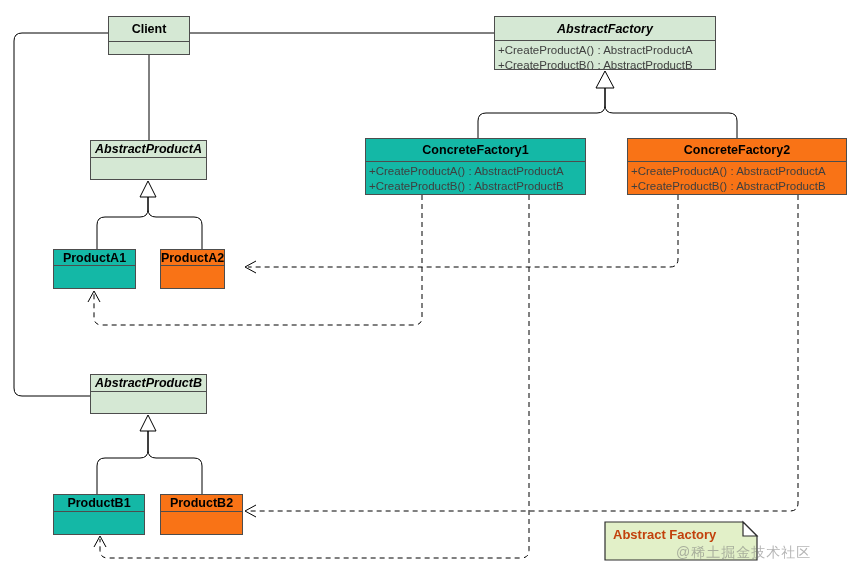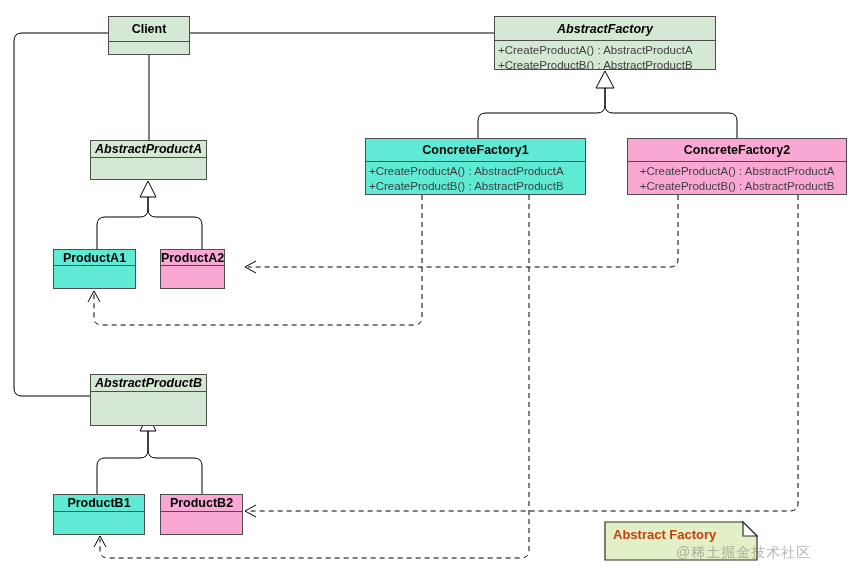--- a/index.html
+++ b/index.html
@@ -8,7 +8,7 @@
   #wires{position:absolute;left:0;top:0;width:859px;height:575px;}
   .uml-class{position:absolute;display:flex;flex-direction:column;border:1px solid #4d4d4d;box-sizing:border-box;}
   .fill-green{background:#d5e8d4;}
-  .fill-yellow{background:#5eead4;justify-content:flex-end;}
+  .fill-yellow{background:#14b8a6;justify-content:flex-end;}
   .fill-purple{background:#f9a8d4;text-align:center;}
   .uml-title{flex:none;border-bottom:1px solid #4d4d4d;display:flex;align-items:center;justify-content:center;
              font-weight:bold;font-size:12.5px;color:#000;white-space:nowrap;}

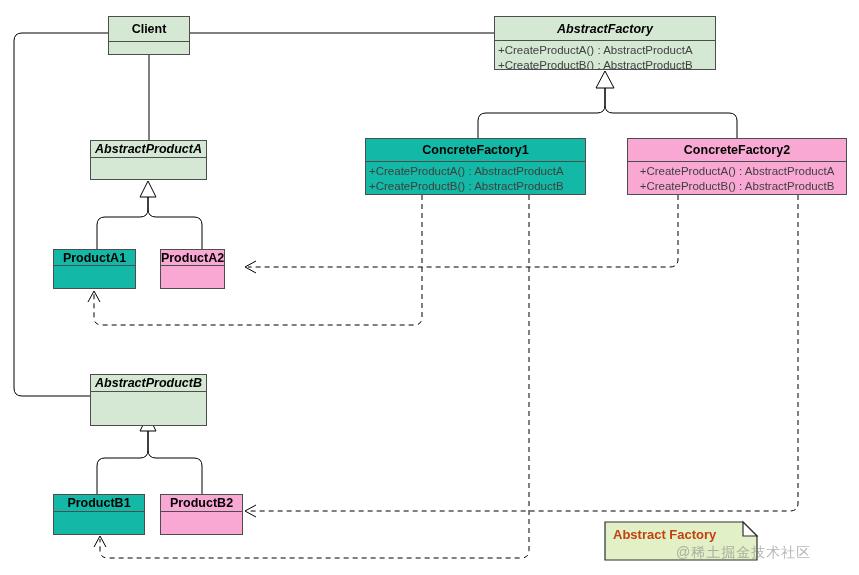--- a/index.html
+++ b/index.html
@@ -9,7 +9,7 @@
   .uml-class{position:absolute;display:flex;flex-direction:column;border:1px solid #4d4d4d;box-sizing:border-box;}
   .fill-green{background:#d5e8d4;}
   .fill-yellow{background:#14b8a6;justify-content:flex-end;}
-  .fill-purple{background:#f9a8d4;text-align:center;}
+  .fill-purple{background:#f97316;}
   .uml-title{flex:none;border-bottom:1px solid #4d4d4d;display:flex;align-items:center;justify-content:center;
              font-weight:bold;font-size:12.5px;color:#000;white-space:nowrap;}
   .abstract .uml-title{font-style:italic;}

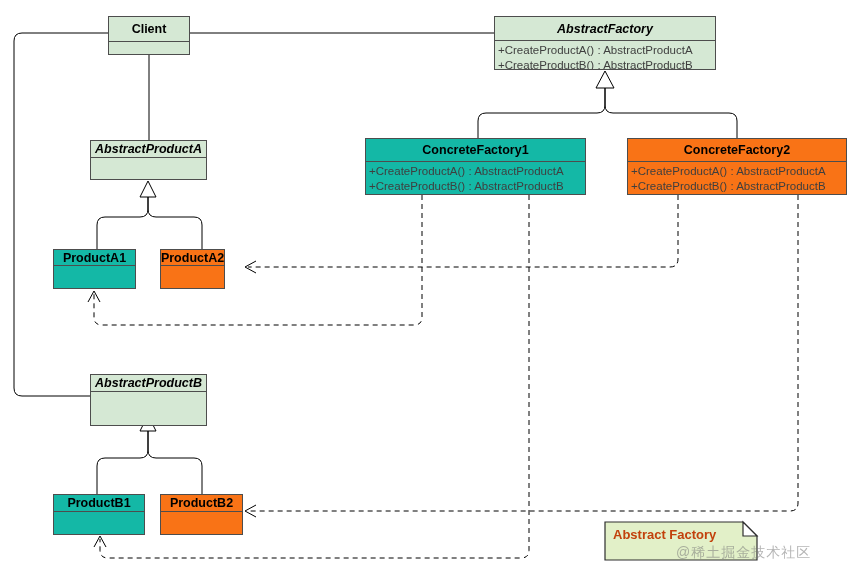--- a/index.html
+++ b/index.html
@@ -124,7 +124,7 @@
     <div class="uml-body"></div>
   </div>
 
-  <div class="uml-class fill-green abstract" style="left:90px;top:366px;width:117px;height:52px">
+  <div class="uml-class fill-green abstract" style="left:90px;top:366px;width:117px;height:40px">
     <div class="uml-title" style="height:16px">AbstractProductB</div>
     <div class="uml-body"></div>
   </div>

